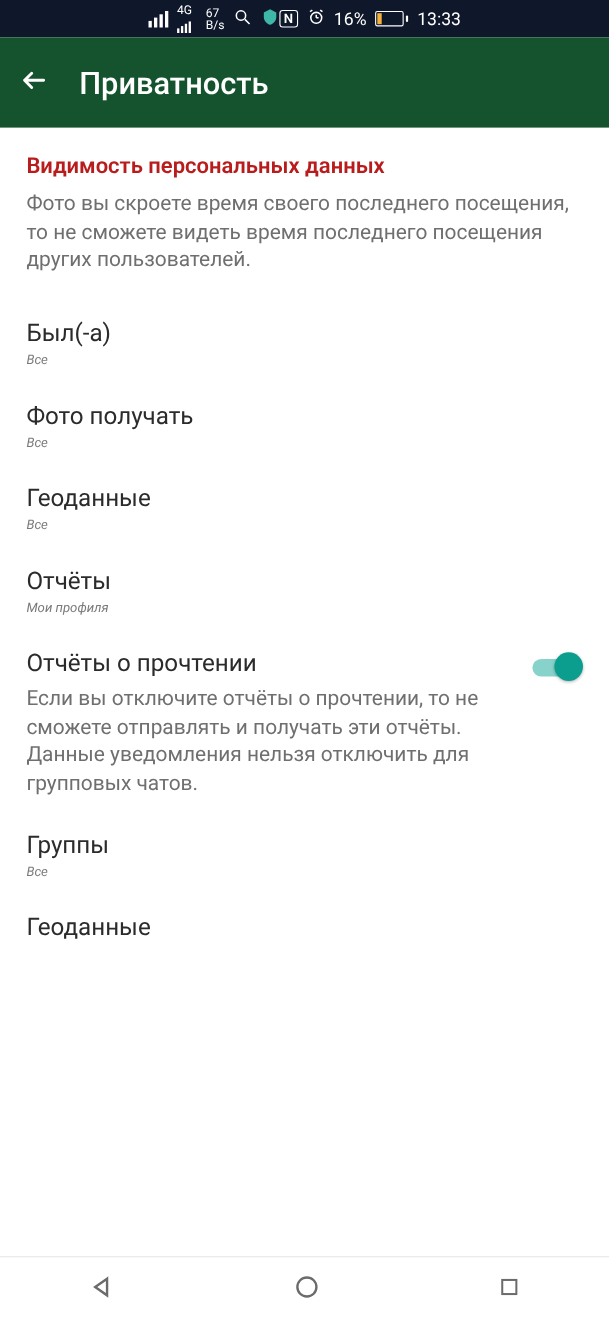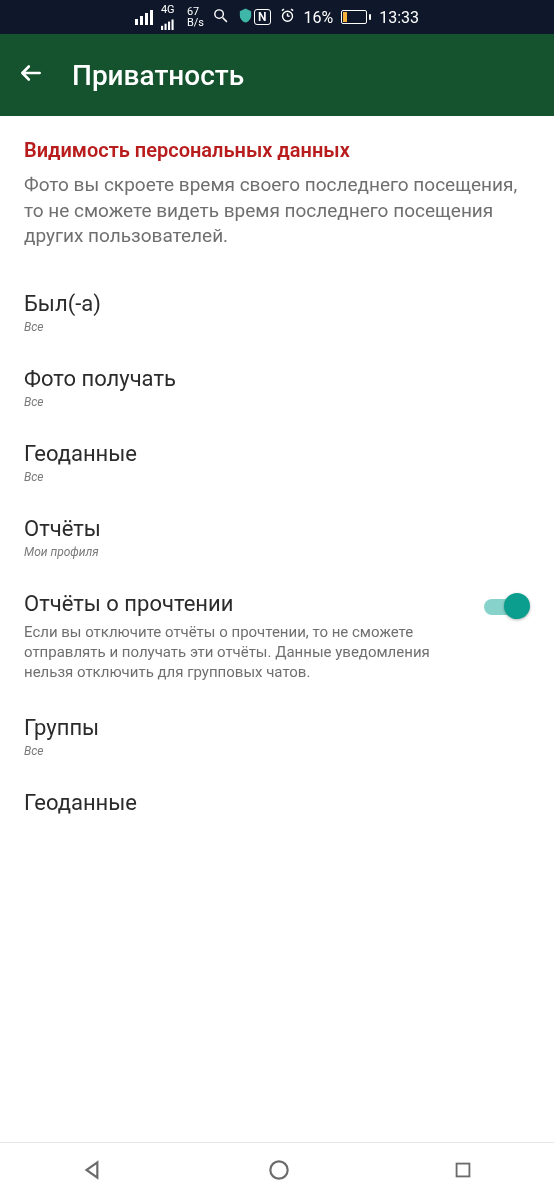--- a/index.html
+++ b/index.html
@@ -58,7 +58,7 @@
   .setting-text { flex: 1; }
   .setting-title { font-size: 22px; font-weight: 400; color: #2b2b2b; }
   .setting-value { font-size: 12px; color: #7a7a7a; margin-top: 4px; font-style: italic; }
-  .setting-desc { font-size: 15px; color: #6f6f6f; line-height: 1.35; margin-top: 6px; }
+  .setting-desc { font-size: 19px; color: #6f6f6f; line-height: 1.35; margin-top: 6px; }
   
   .toggle {
     position: relative;

